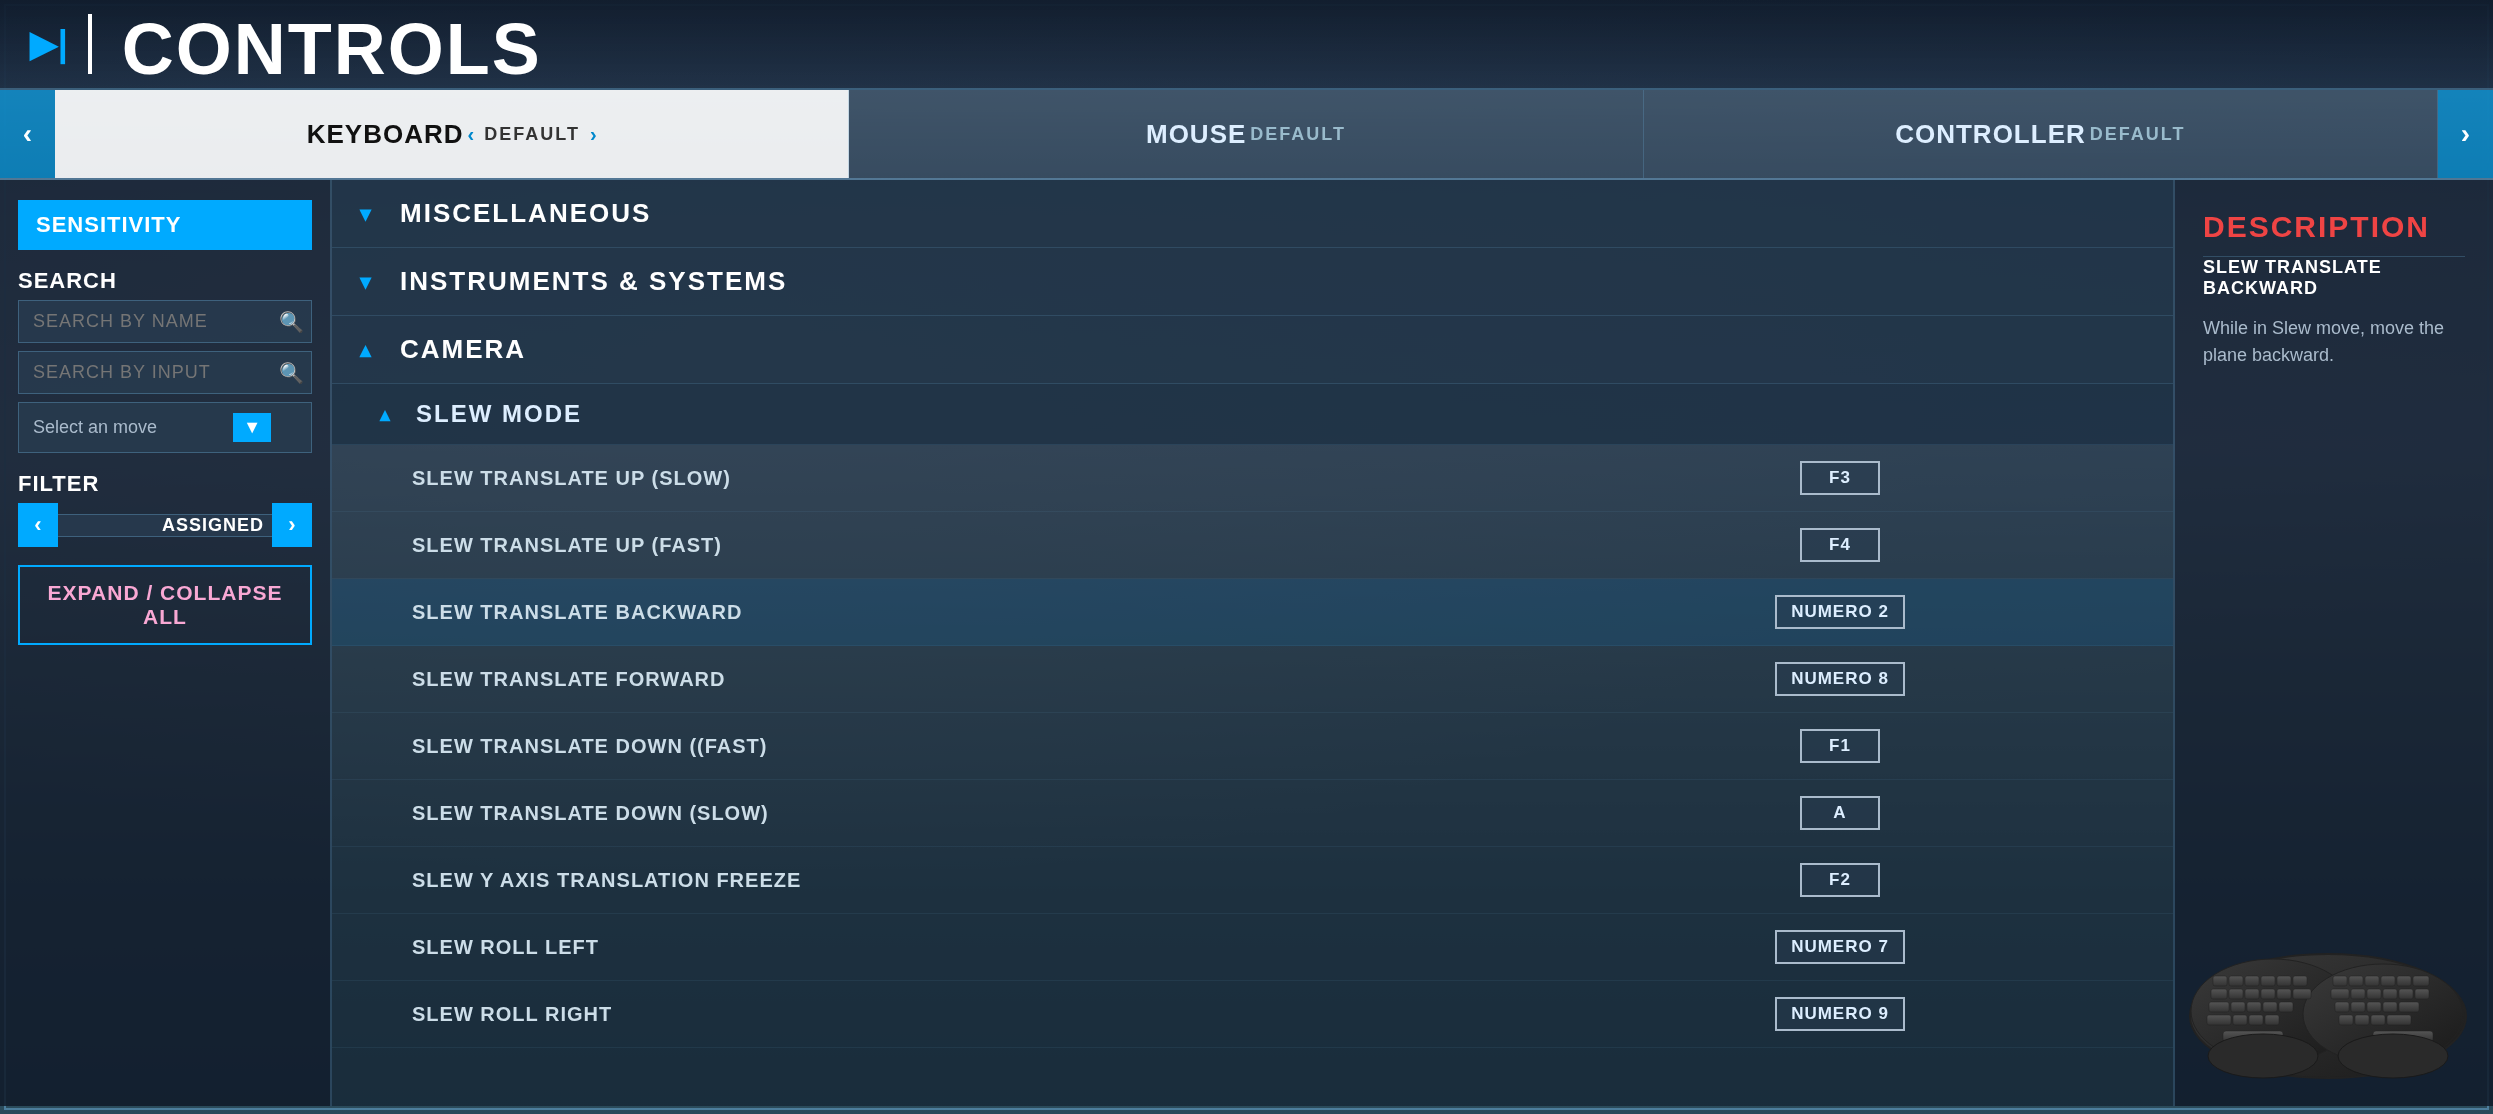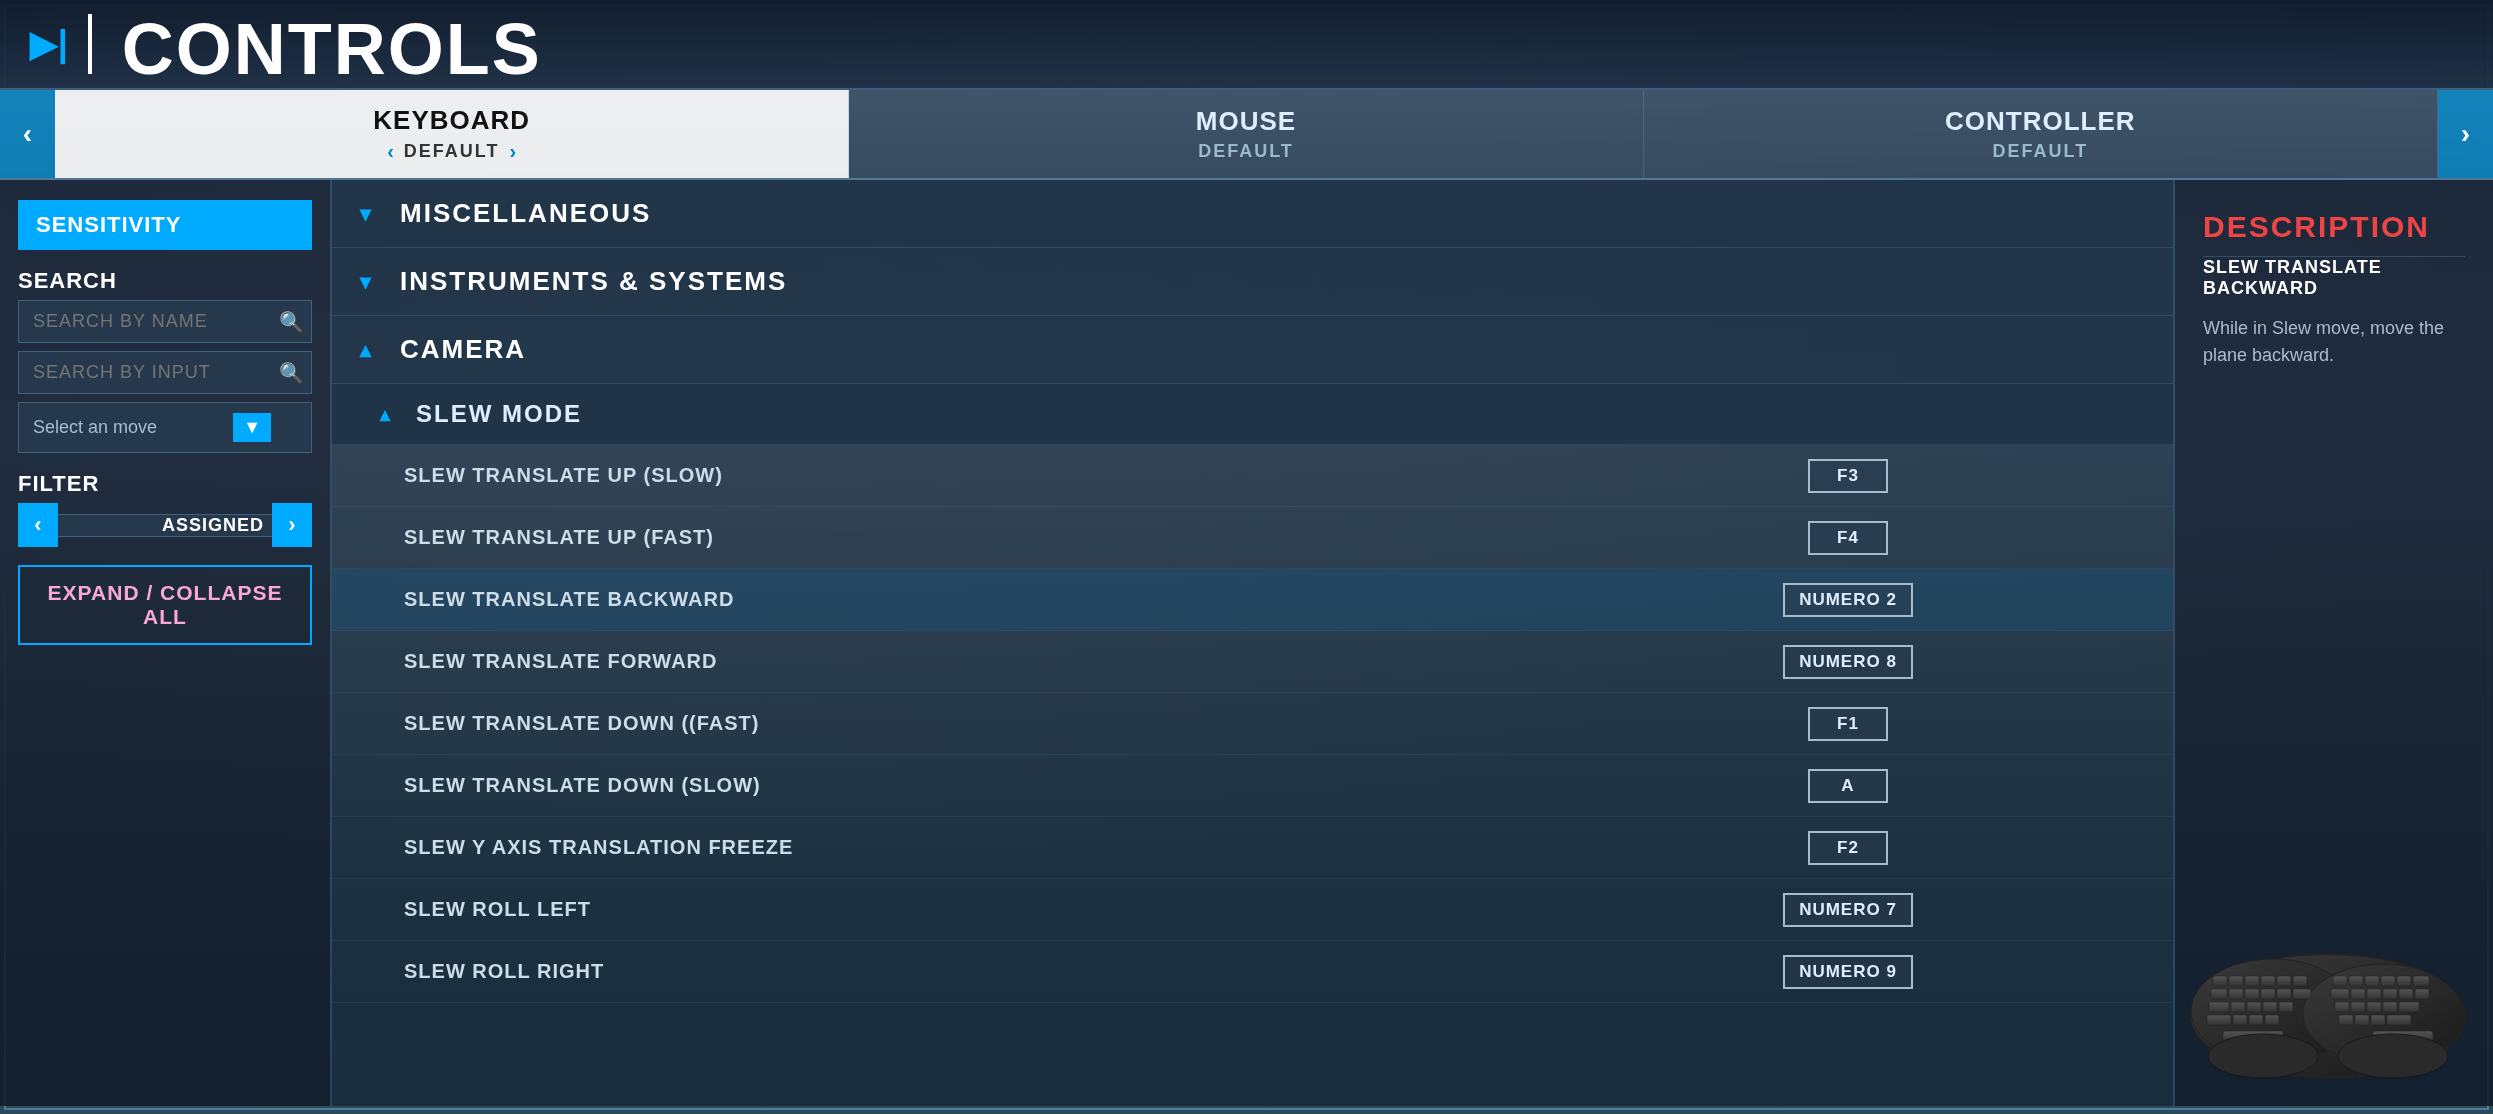--- a/index.html
+++ b/index.html
@@ -98,7 +98,7 @@
     .tab {
       flex: 1;
       display: flex;
-      flex-direction: column;
+      flex-direction: row;
       align-items: center;
       justify-content: center;
       cursor: pointer;

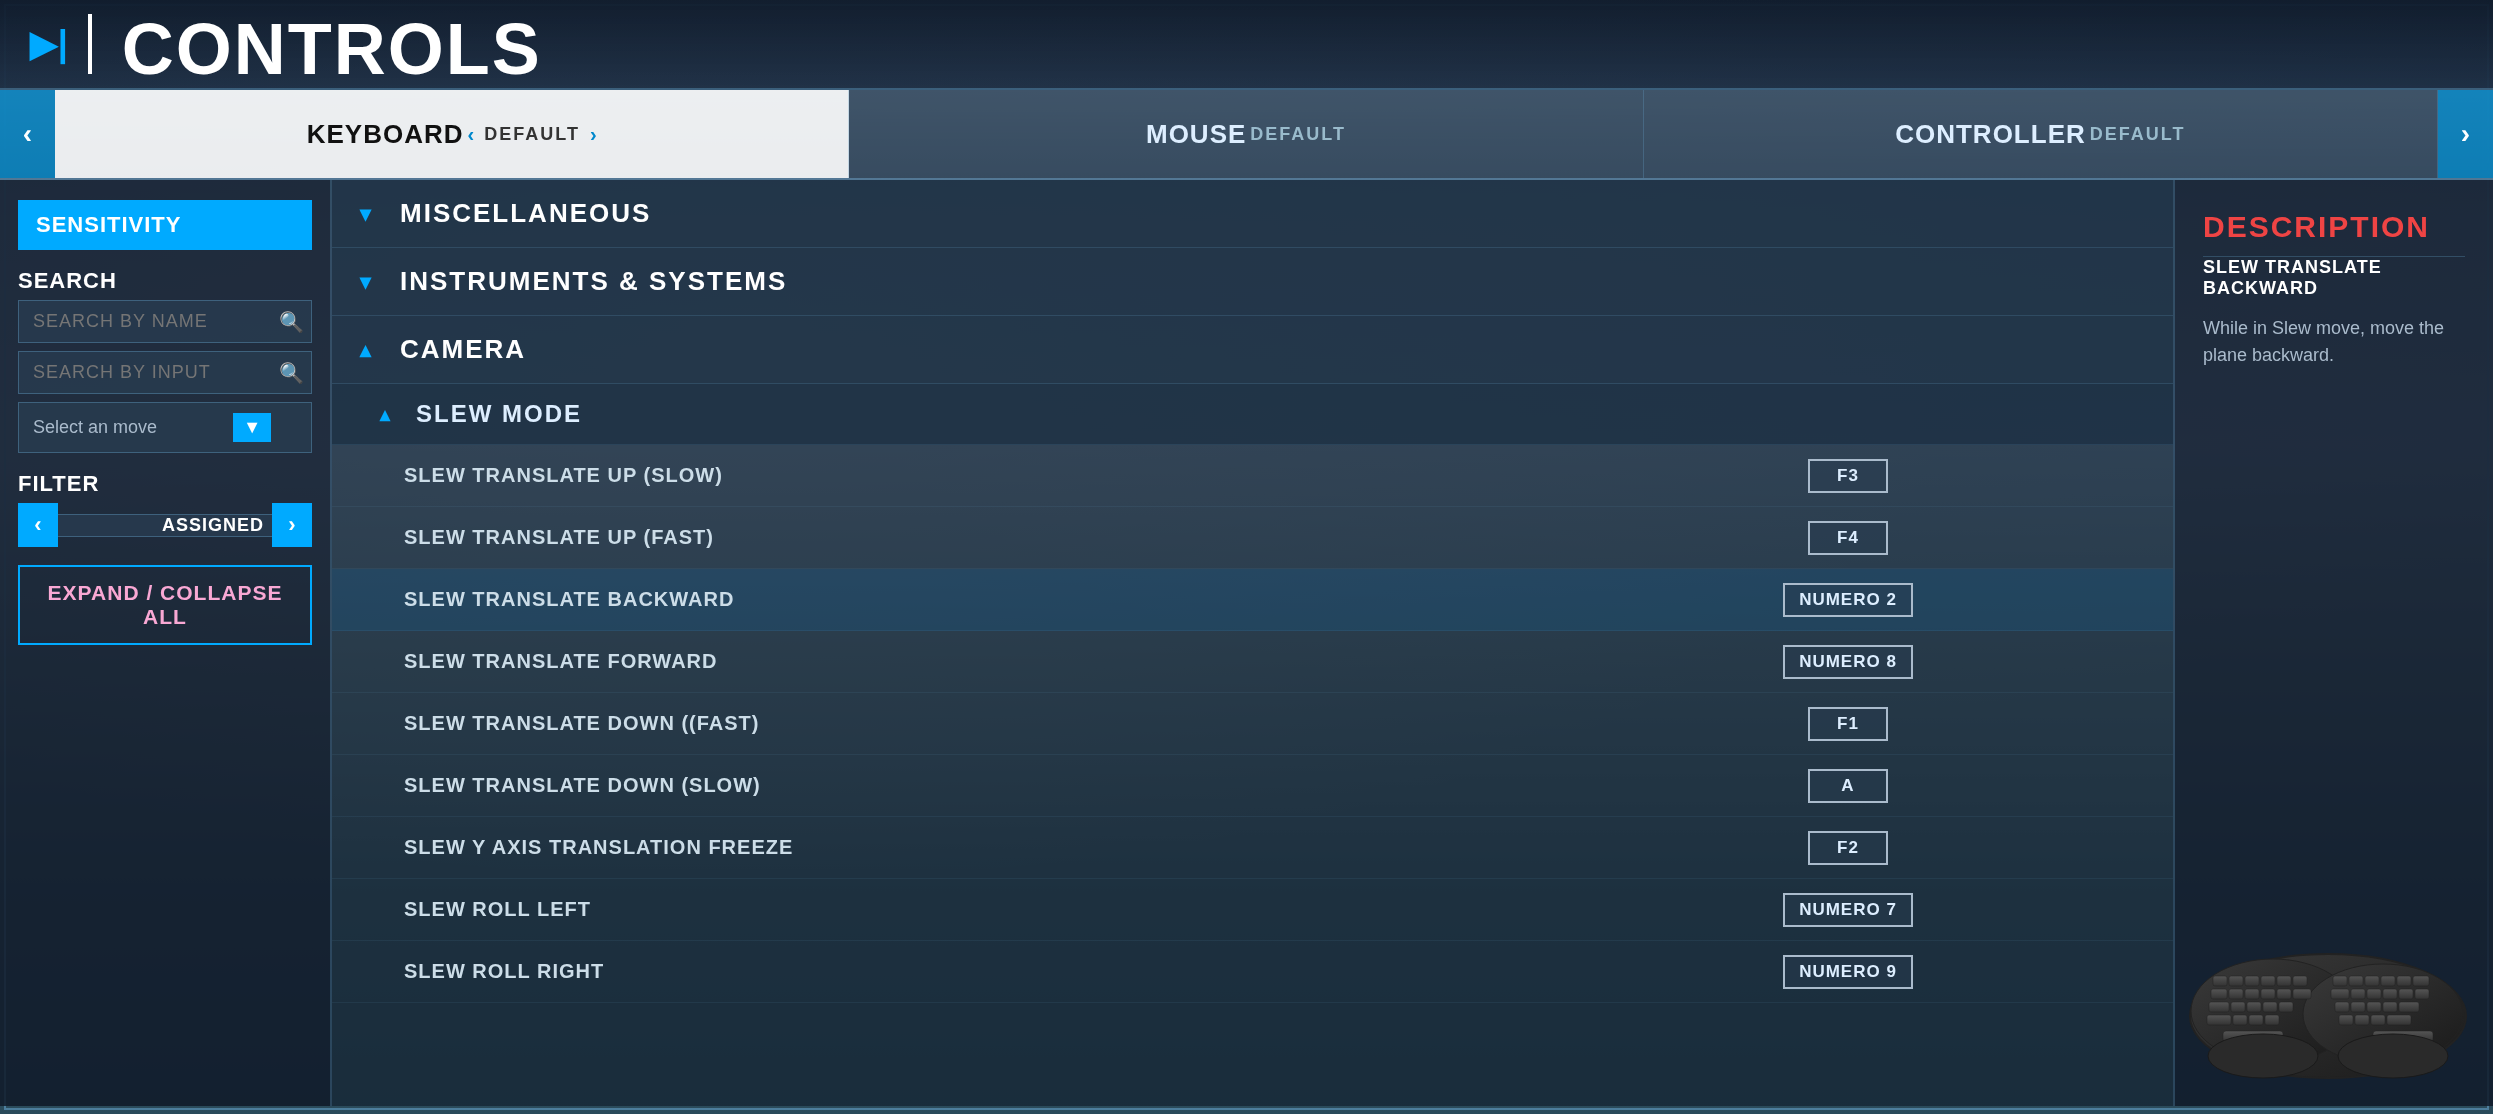--- a/index.html
+++ b/index.html
@@ -339,7 +339,7 @@
     .control-row {
       display: flex;
       align-items: center;
-      padding: 0;
+      padding: 8px;
       border-bottom: 1px solid rgba(100,160,200,0.1);
       min-height: 62px;
     }

